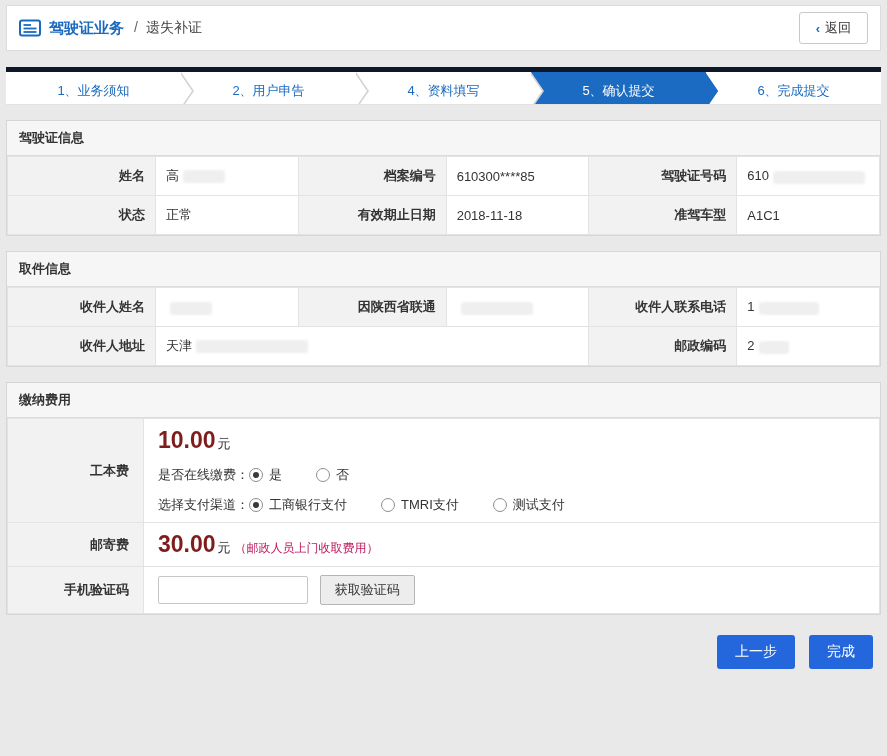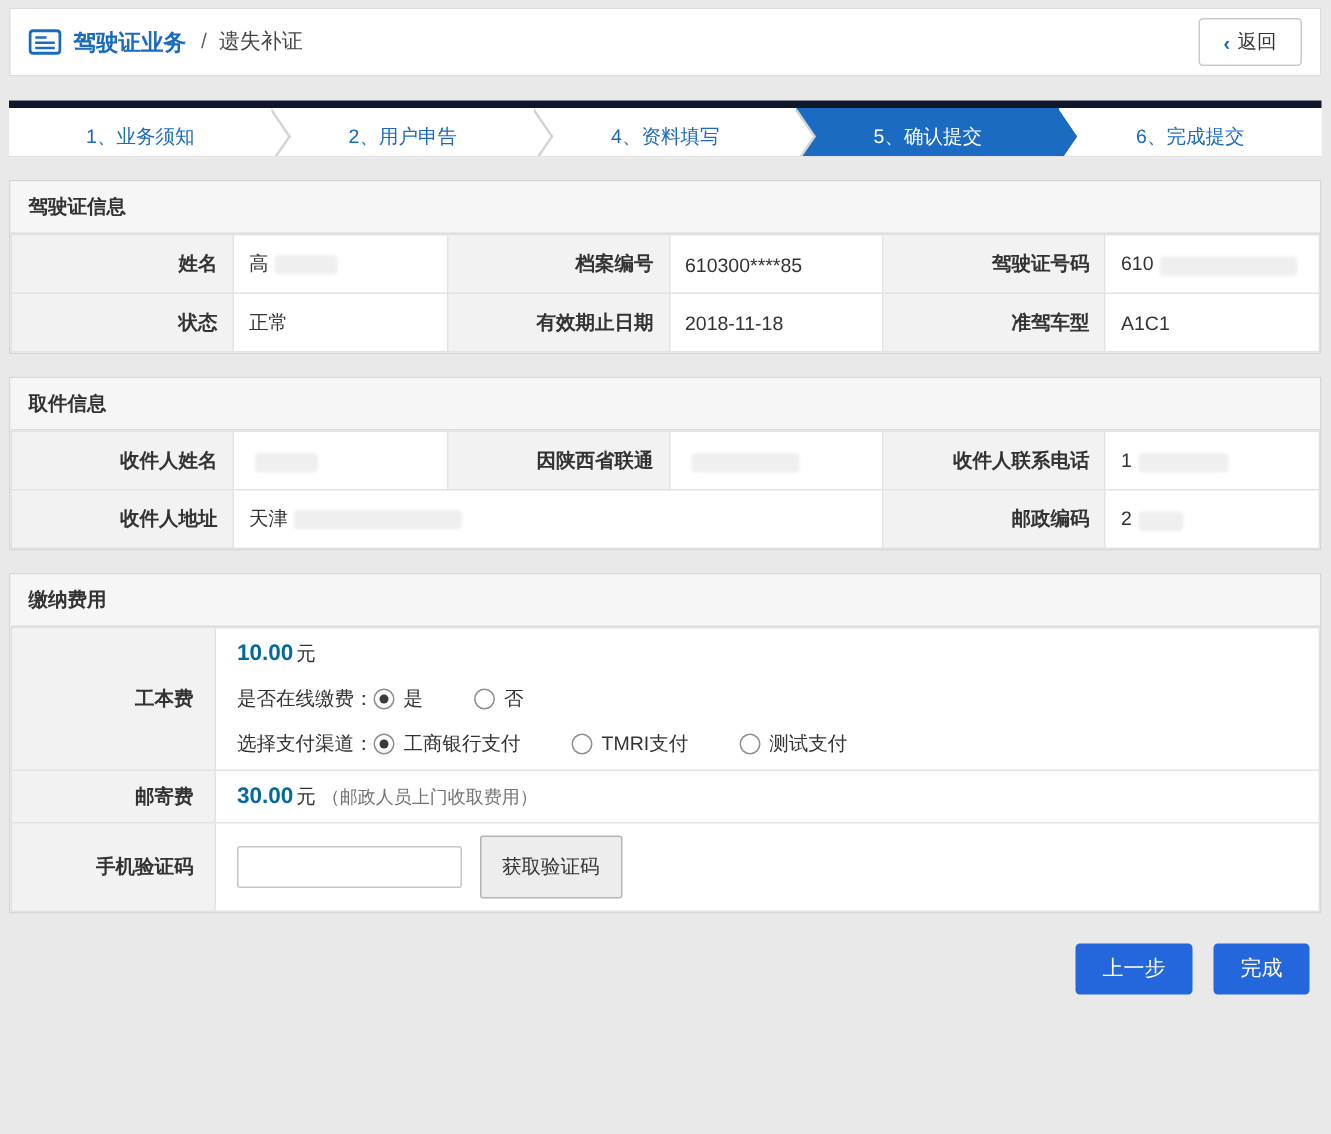--- a/index.html
+++ b/index.html
@@ -82,7 +82,7 @@
   table.pay { width:100%; border-collapse:collapse; }
   table.pay td { border:1px solid #e3e3e3; padding:8px 14px; vertical-align:middle; }
   table.pay td.lbl { width:136px; text-align:right; background:#f2f2f2; font-weight:bold; }
-  .amount { color:#0369a1; font-size:15px; font-weight:bold; }
+  .amount { color:#7f1d1d; font-size:23px; font-weight:bold; }
   .unit { color:#333; font-size:13px; margin-left:2px; }
   .pay-line { margin-top:12px; display:flex; align-items:center; }
   .pay-line-label { color:#333; }

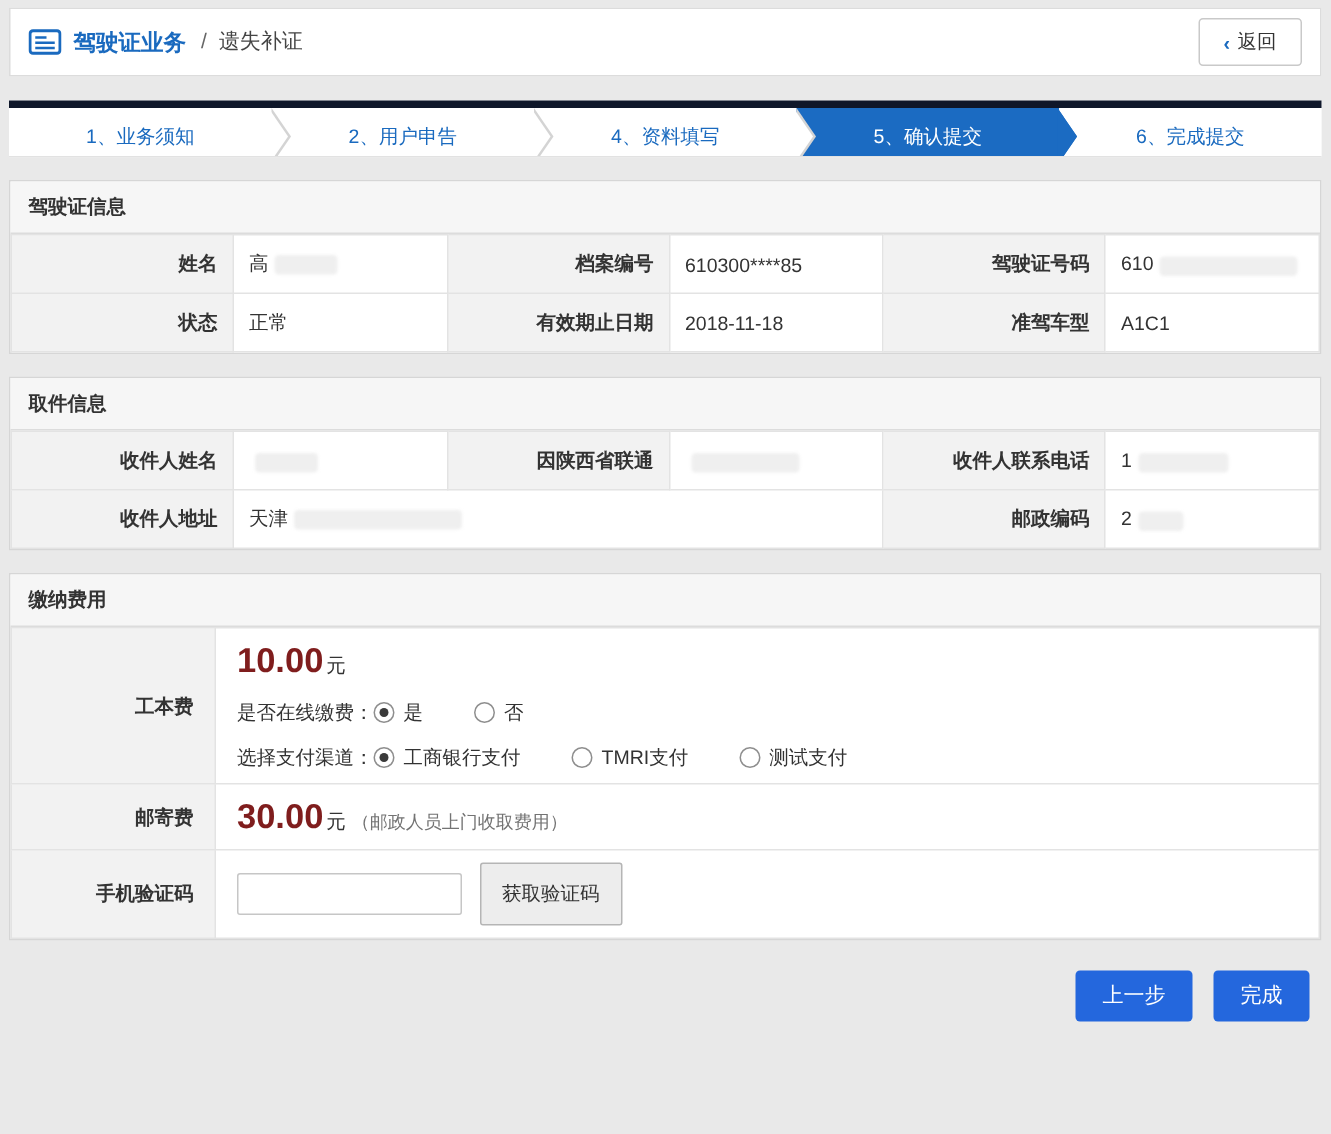--- a/index.html
+++ b/index.html
@@ -95,7 +95,7 @@
     content:""; position:absolute; left:3px; top:3px; width:6px; height:6px;
     border-radius:50%; background:#3a3a3a;
   }
-  .note-red { color:#737373; font-size:12px; margin-left:4px;margin-top:44px; }
+  .note-red { color:#be185d; font-size:12px; margin-left:4px;margin-top:44px; }
   .captcha-input {
     width:150px; height:28px; border:1px solid #c6c6c6; border-radius:2px;
     padding:0 6px; font-size:13px; font-family:inherit;

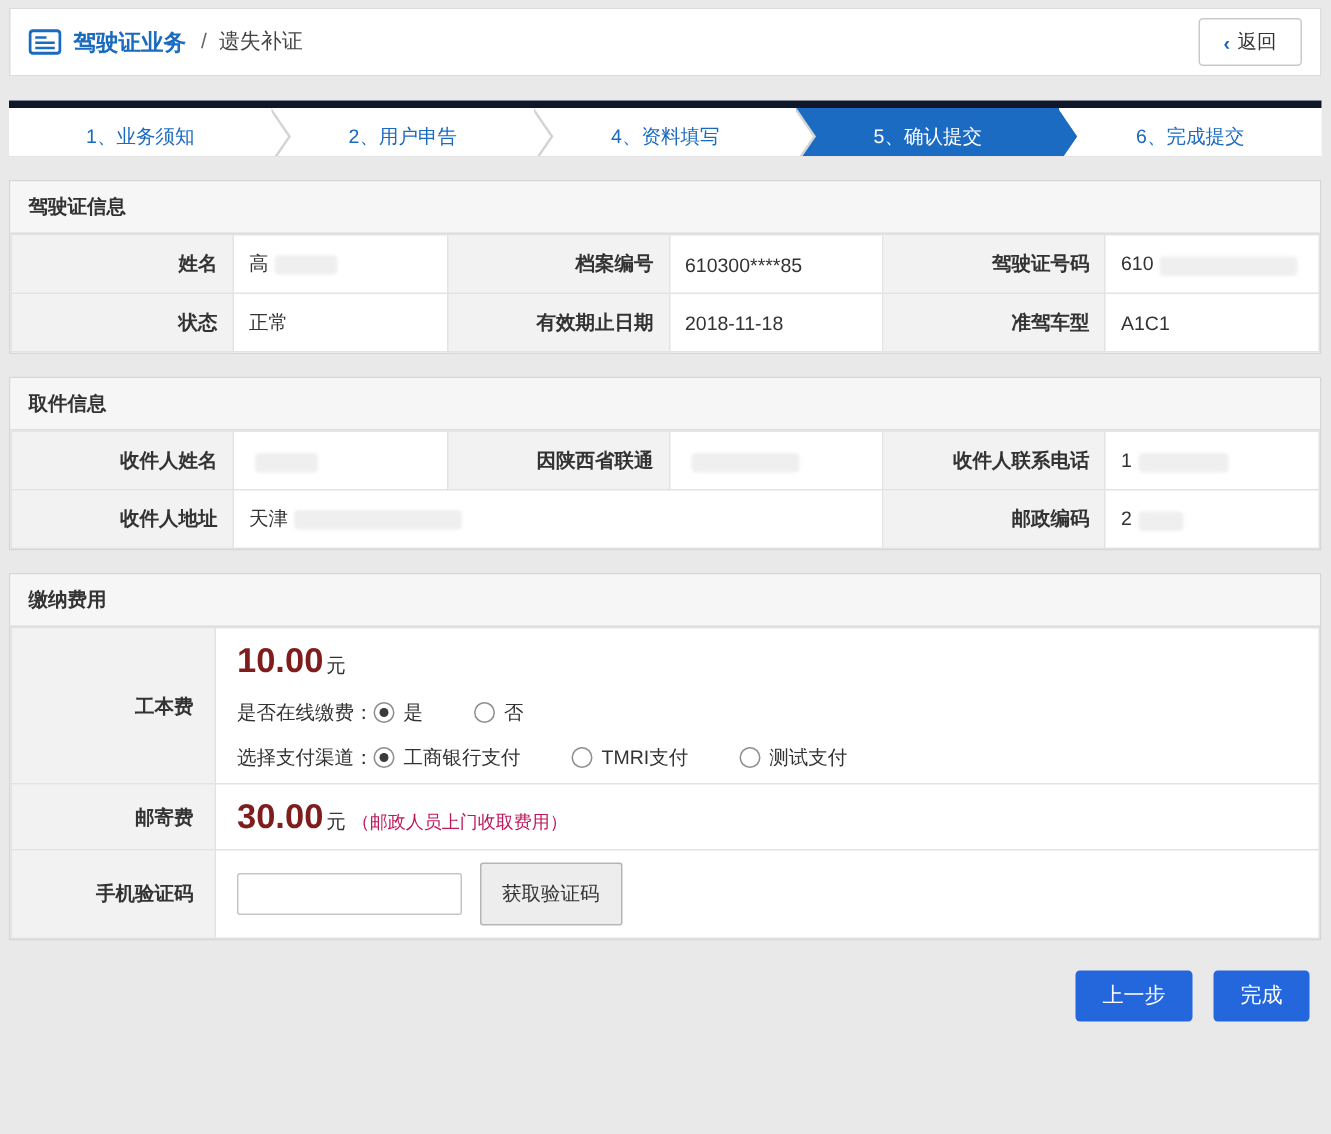--- a/index.html
+++ b/index.html
@@ -101,7 +101,7 @@
     padding:0 6px; font-size:13px; font-family:inherit;
   }
   .captcha-btn {
-    margin-left:8px; height:42px; padding:0 14px;
+    margin-left:8px; height:30px; padding:0 14px;
     background:#ededed; border:1px solid #b5b5b5; border-radius:2px;
     font-size:13px; color:#333; cursor:pointer; font-family:inherit;
   }

